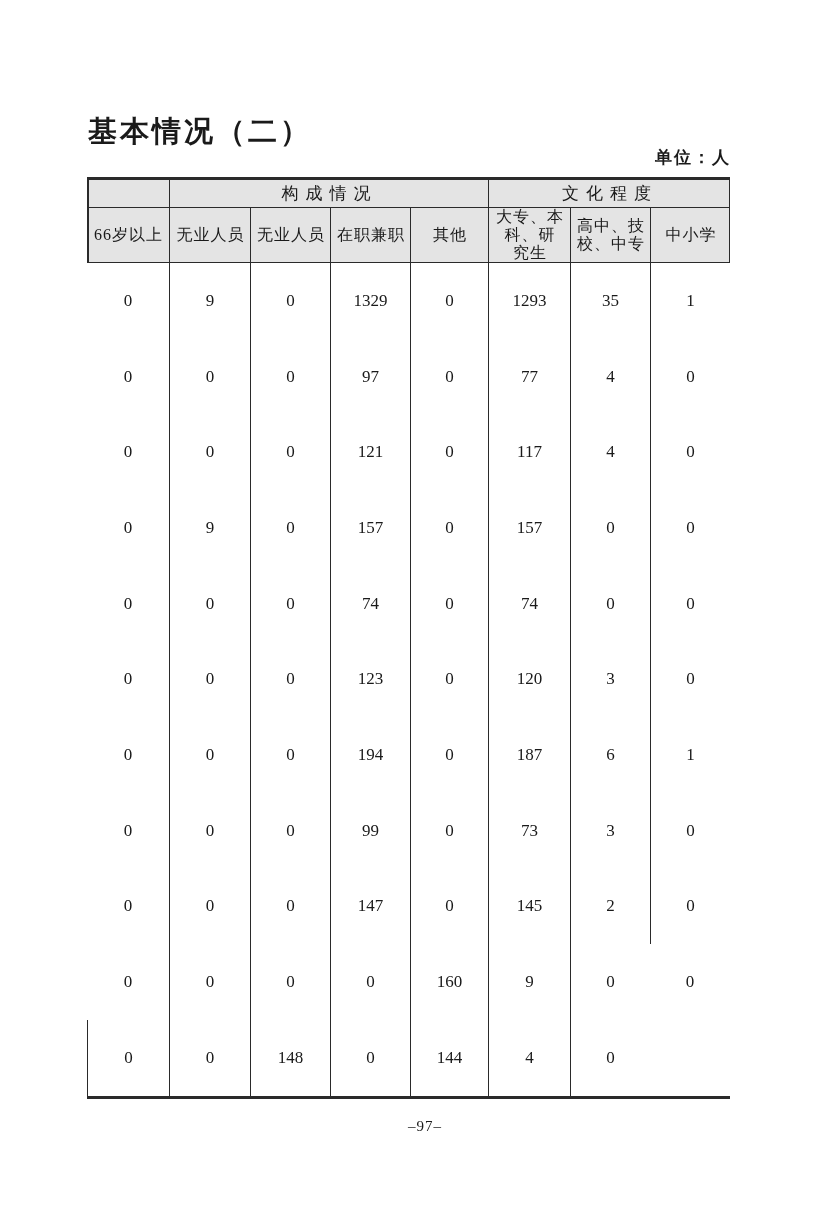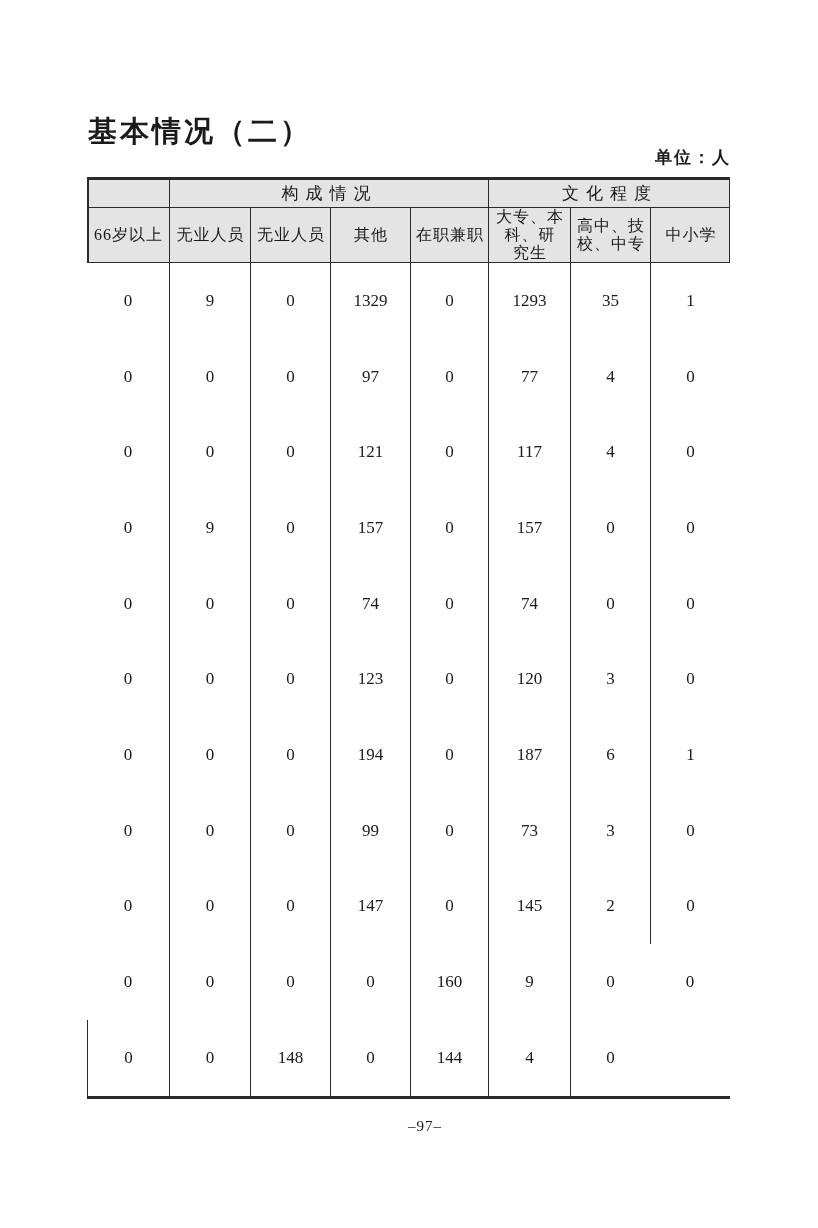--- a/index.html
+++ b/index.html
@@ -85,8 +85,8 @@
           <div class="c">66岁以上</div>
           <div class="c bl">无业人员</div>
           <div class="c bl">无业人员</div>
+          <div class="c bl">在职兼职</div>
           <div class="c bl">其他</div>
-          <div class="c bl">在职兼职</div>
           <div class="c bl">大专、本
 科、研
 究生</div>

